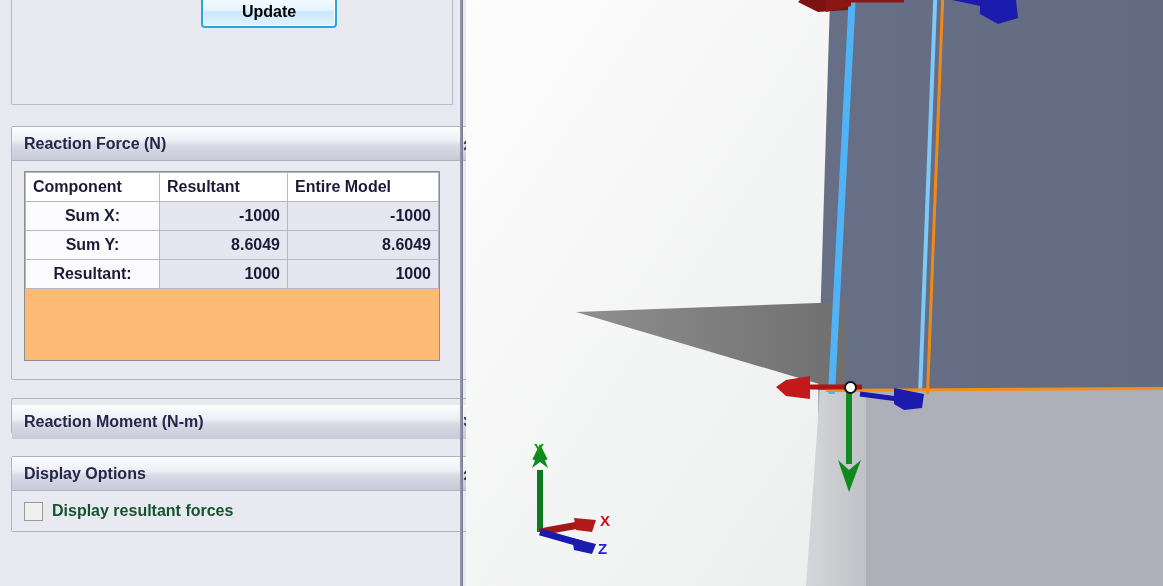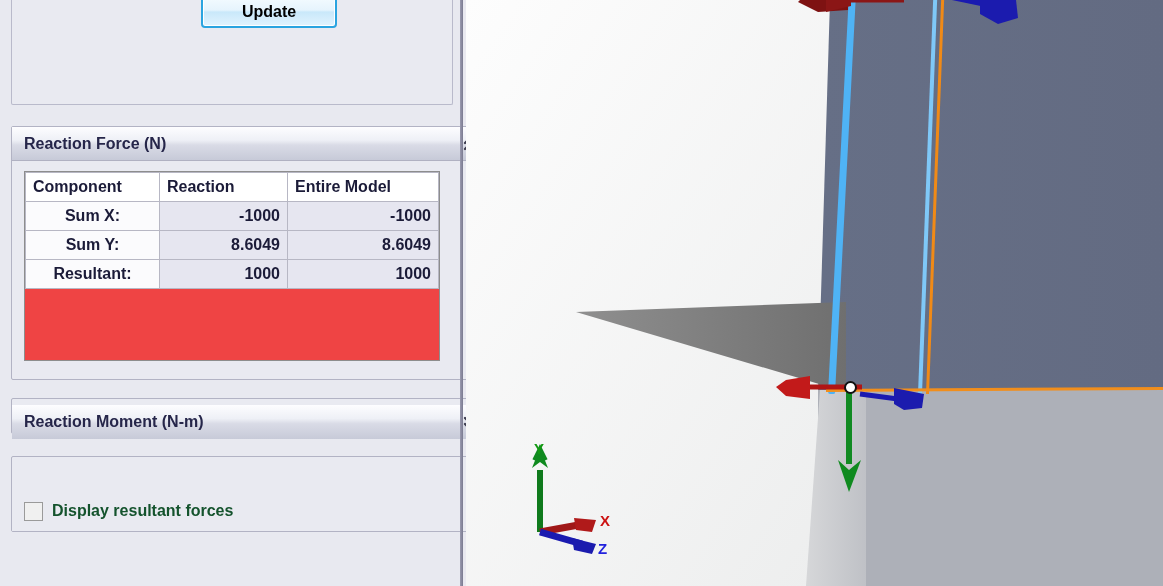--- a/index.html
+++ b/index.html
@@ -106,7 +106,7 @@
     position: absolute;
     left: 12px; top: 44px;
     width: 416px; height: 190px;
-    background: #ef4444;
+    background: #fdba74;
     border: 1px solid #8d8d8d;
     box-sizing: border-box;
     overflow: hidden;

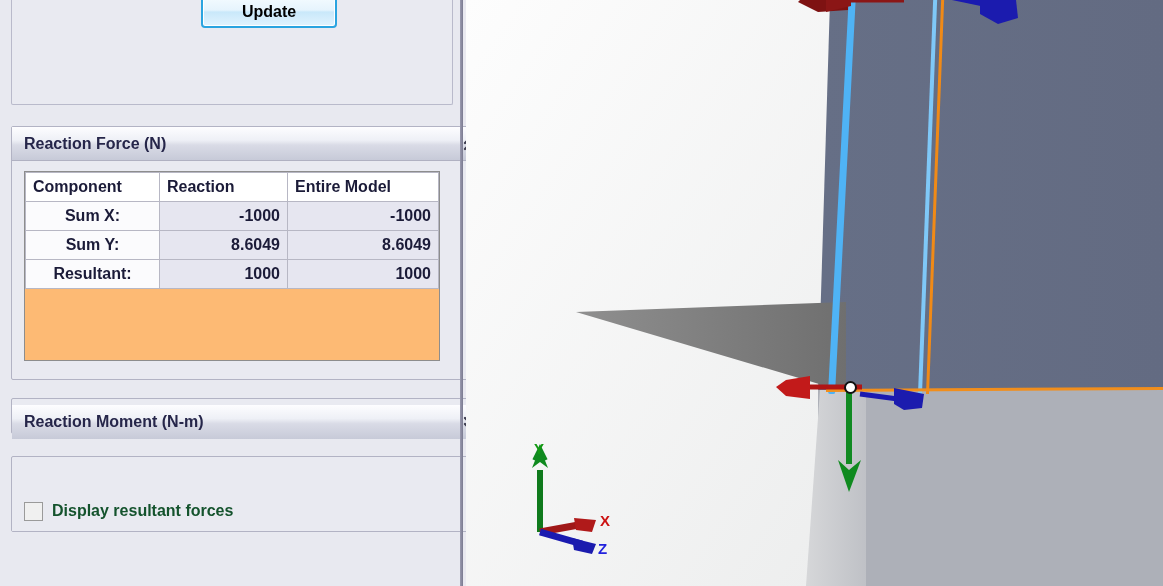--- a/index.html
+++ b/index.html
@@ -319,7 +319,7 @@
           <thead>
             <tr>
               <th style="width:134px">Component</th>
-              <th style="width:128px">Reaction</th>
+              <th style="width:128px">Resultant</th>
               <th>Entire Model</th>
             </tr>
           </thead>

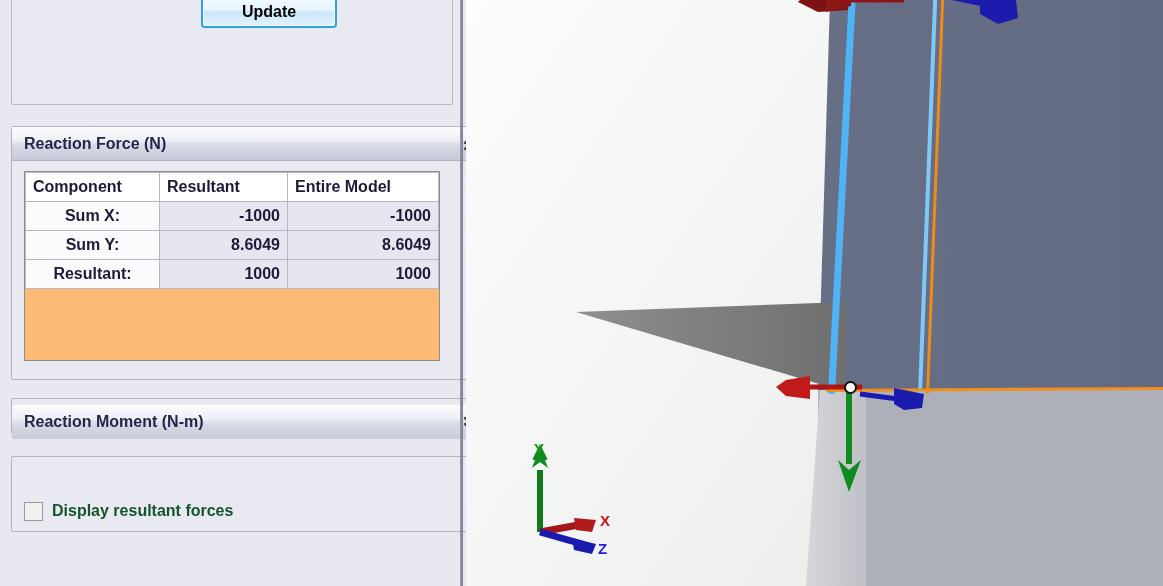--- a/index.html
+++ b/index.html
@@ -357,6 +357,15 @@
     </div>
 
     <div class="section" id="sec-display-options">
+      <div class="section-header">
+        <span class="section-title">Display Options</span>
+        <span class="chevron">
+          <svg width="18" height="20" viewBox="0 0 18 20">
+            <path d="M3 9 L9 3 L15 9" stroke="#3b3b4d" stroke-width="2.4" fill="none" stroke-linecap="round" stroke-linejoin="round"></path>
+            <path d="M3 15 L9 9 L15 15" stroke="#3b3b4d" stroke-width="2.4" fill="none" stroke-linecap="round" stroke-linejoin="round"></path>
+          </svg>
+        </span>
+      </div>
       <div id="display-opts-body">
         <span class="cb"></span>
         <span class="cb-label">Display resultant forces</span>

